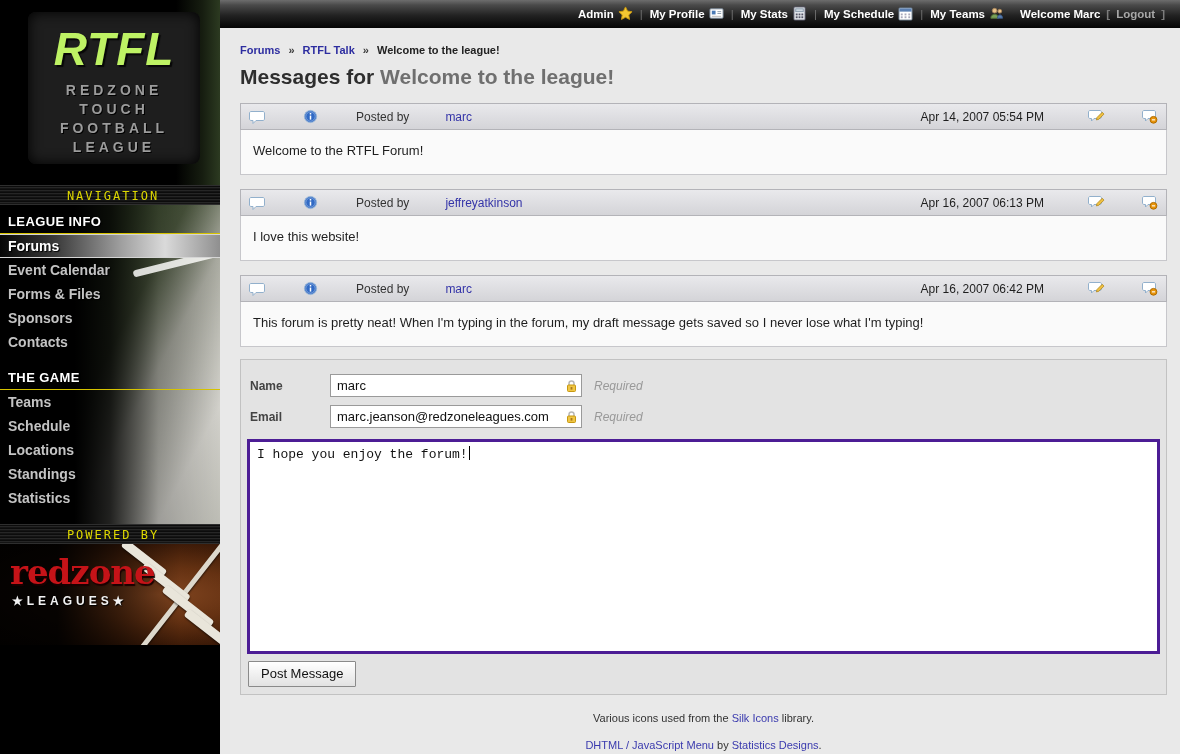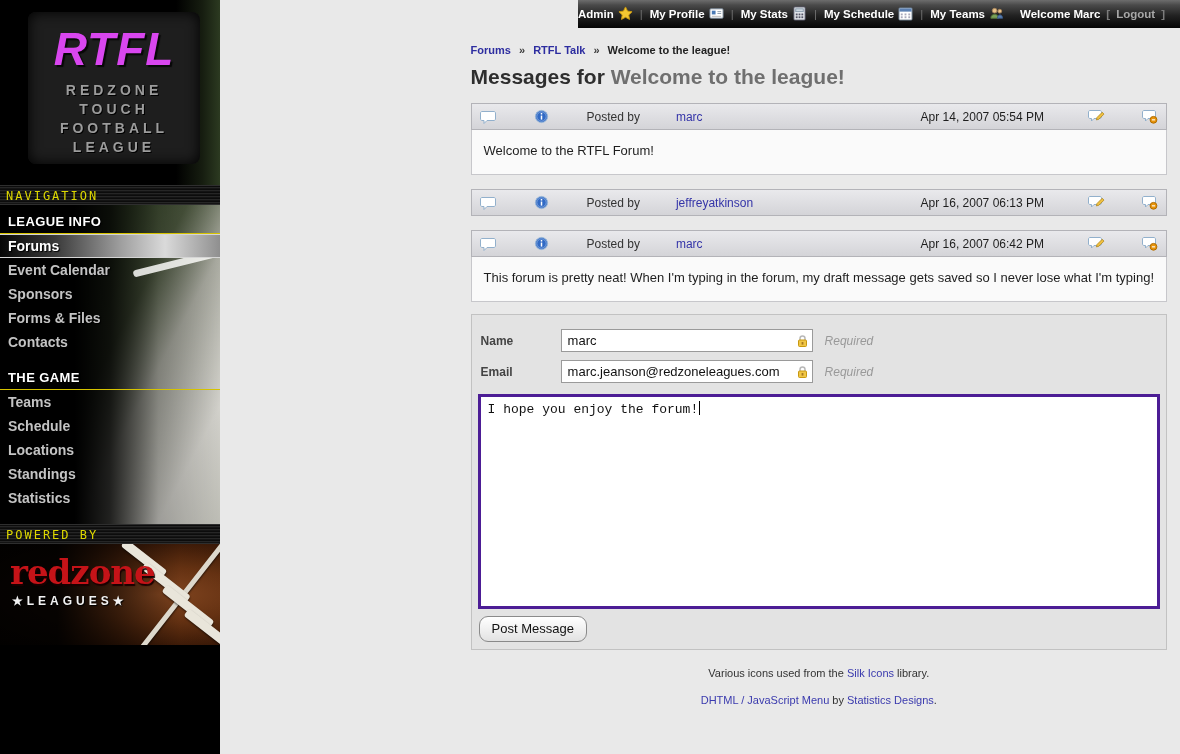--- a/index.html
+++ b/index.html
@@ -52,7 +52,7 @@
   .sidebar-bottom { flex:1; background:#000; }
 
   
-  .main { width:960px; flex:none; background:#e9e9e9; display:flex; flex-direction:column;align-items:flex-end; }
+  .main { width:960px; flex:none; background:#e9e9e9; display:flex; flex-direction:column; }
   .topbar { height:28px; flex:none; display:flex; align-items:center; justify-content:flex-end; padding-right:9px;
             background:linear-gradient(to bottom,#6d6d6d 0%,#4a4a4a 18%,#222 55%,#050505 100%);
             font-size:11.5px; font-weight:bold; color:#fff; }

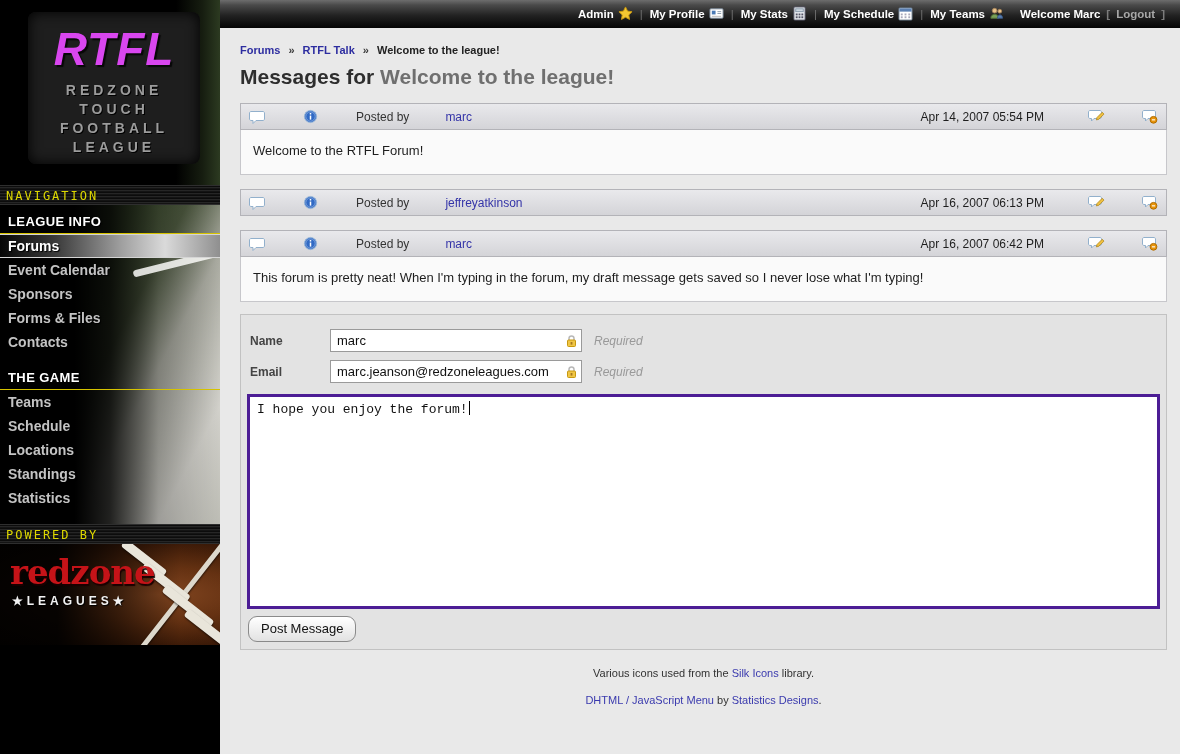--- a/index.html
+++ b/index.html
@@ -13,7 +13,7 @@
   .logo-box { margin:12px 0 0 28px; width:172px; height:152px; background:#1e1e1e; border-radius:8px;
               box-shadow:inset 0 0 14px #000; text-align:center; }
   .logo-rtfl { padding-top:14px; font-size:46px; line-height:1; font-weight:bold; font-style:italic;
-               color:#d946ef; letter-spacing:1px; text-shadow:2px 2px 1px #070707; }
+               color:#bef264; letter-spacing:1px; text-shadow:2px 2px 1px #070707; }
   .logo-sub { margin-top:9px; color:#9c9c9c; font-weight:bold; font-size:14px; letter-spacing:4px; line-height:1.35;
               text-shadow:1px 1px 0 #000; }
   .led-banner { height:20px; flex:none; line-height:20px; padding-left:6px;

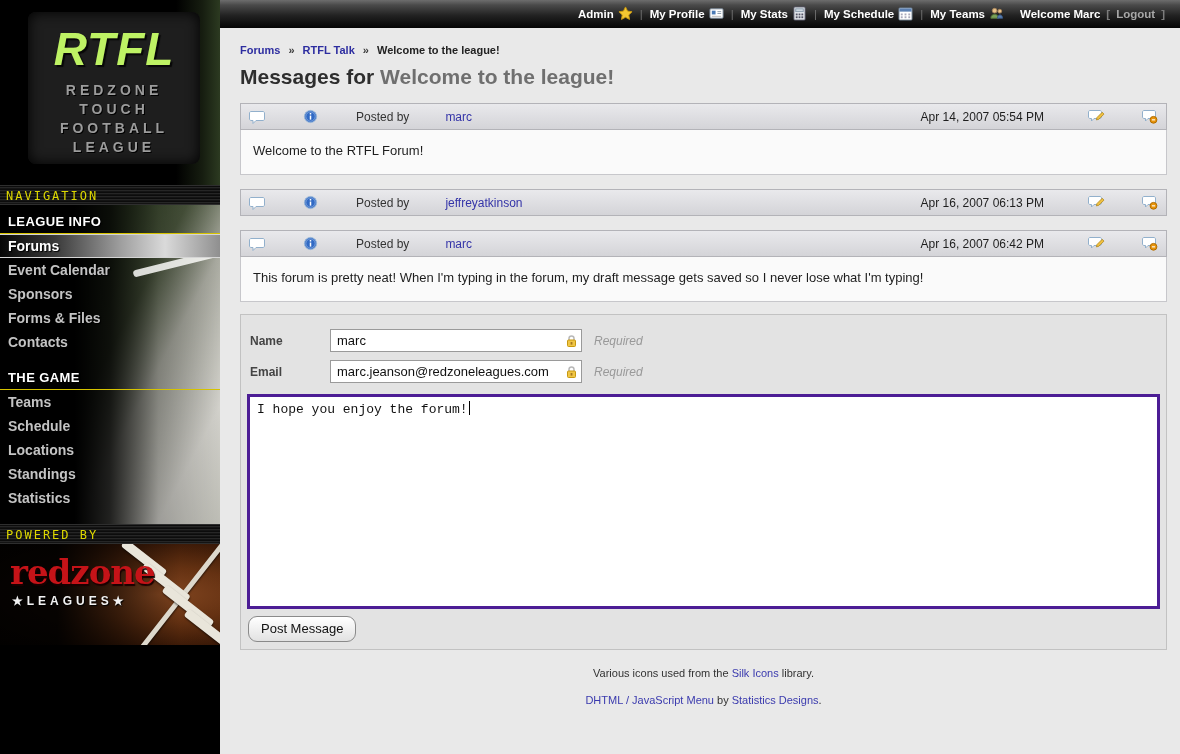--- a/index.html
+++ b/index.html
@@ -19,7 +19,7 @@
   .led-banner { height:20px; flex:none; line-height:20px; padding-left:6px;
                 background:repeating-linear-gradient(to bottom,#0c0c0c 0 1px,#262626 1px 2px,#141414 2px 3px);
                 color:#ded800; font-family:"DejaVu Sans Mono", monospace; font-size:12px; letter-spacing:2px;
-                border-top:1px solid #2e2e2e; border-bottom:1px solid #2e2e2e; }
+                border-top:1px solid #2e2e2e; border-bottom:1px solid #2e2e2e;text-align:center; }
   .nav-area { height:319px; flex:none; position:relative;
       background:
         linear-gradient(to right, #000 0%, #000 34%, rgba(0,0,0,0.82) 50%, rgba(0,0,0,0.25) 72%, rgba(0,0,0,0) 100%),

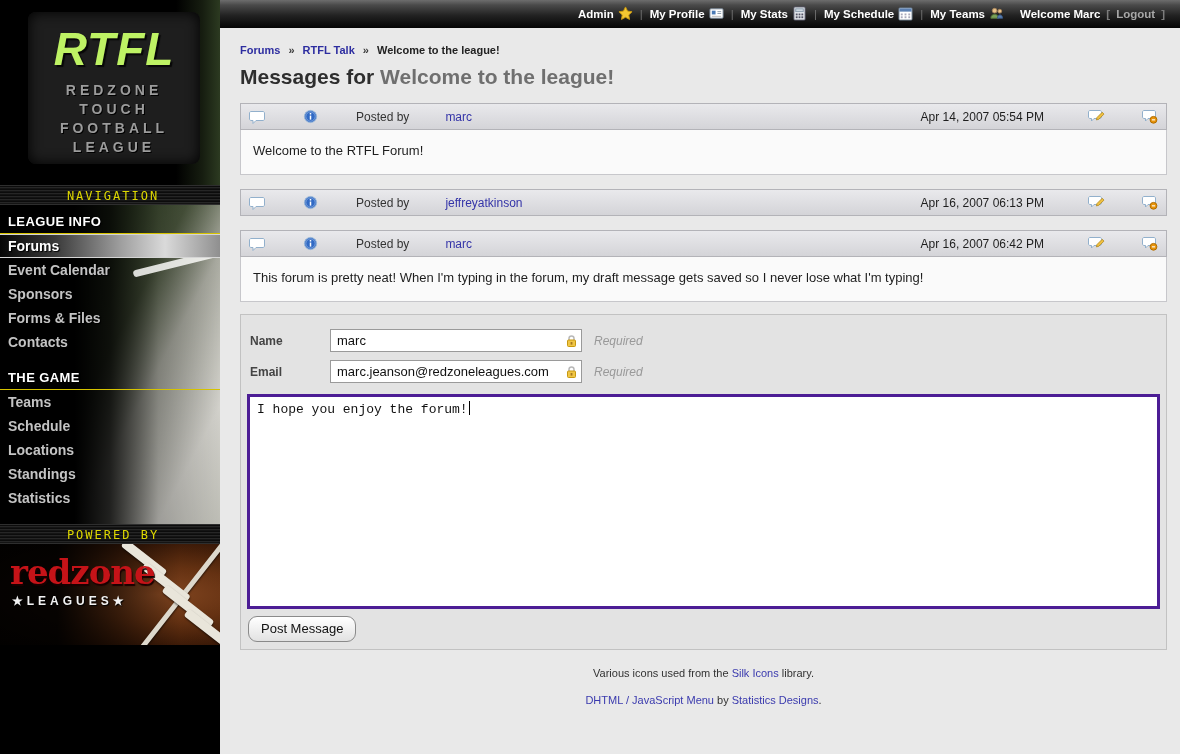--- a/index.html
+++ b/index.html
@@ -301,6 +301,7 @@
               </svg>
             </span>
         </div>
+        <div class="msg-body">I love this website!</div>
       </div>
 
       <div class="message">

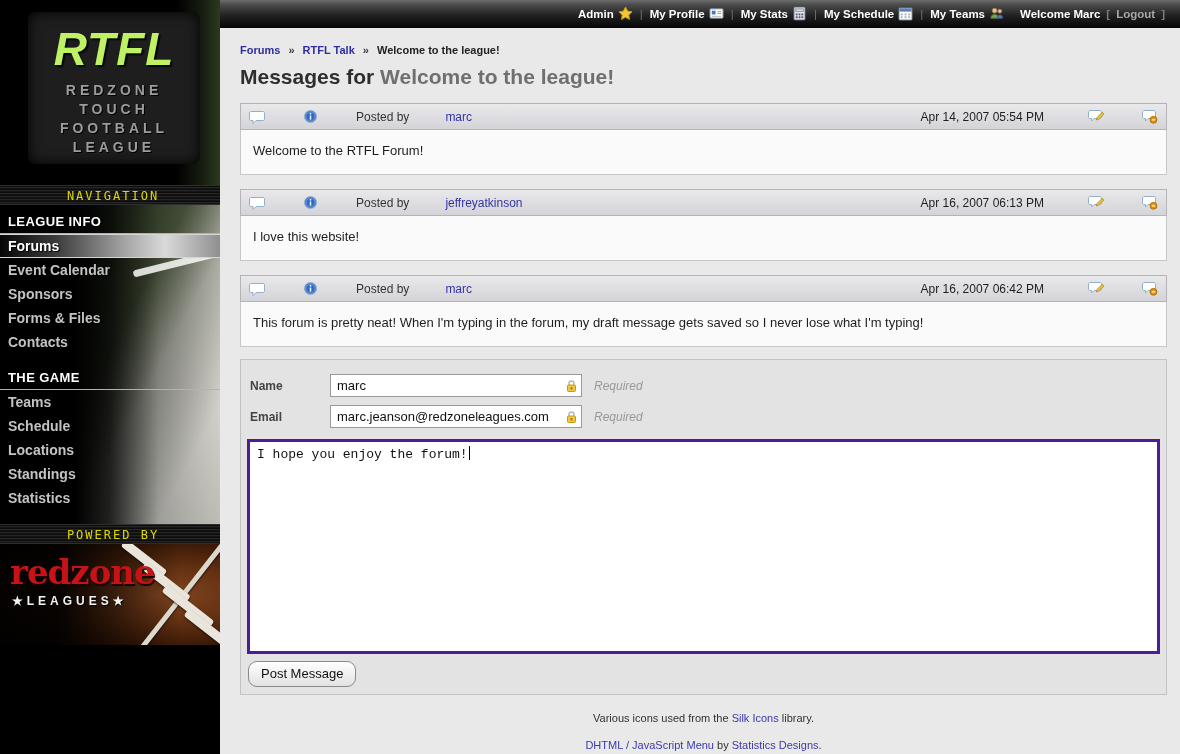--- a/index.html
+++ b/index.html
@@ -126,8 +126,8 @@
       <div class="nav-header">LEAGUE INFO</div>
       <div class="nav-item active">Forums</div>
       <div class="nav-item">Event Calendar</div>
+      <div class="nav-item">Forms &amp; Files</div>
       <div class="nav-item">Sponsors</div>
-      <div class="nav-item">Forms &amp; Files</div>
       <div class="nav-item">Contacts</div>
       <div class="nav-header second">THE GAME</div>
       <div class="nav-item">Teams</div>

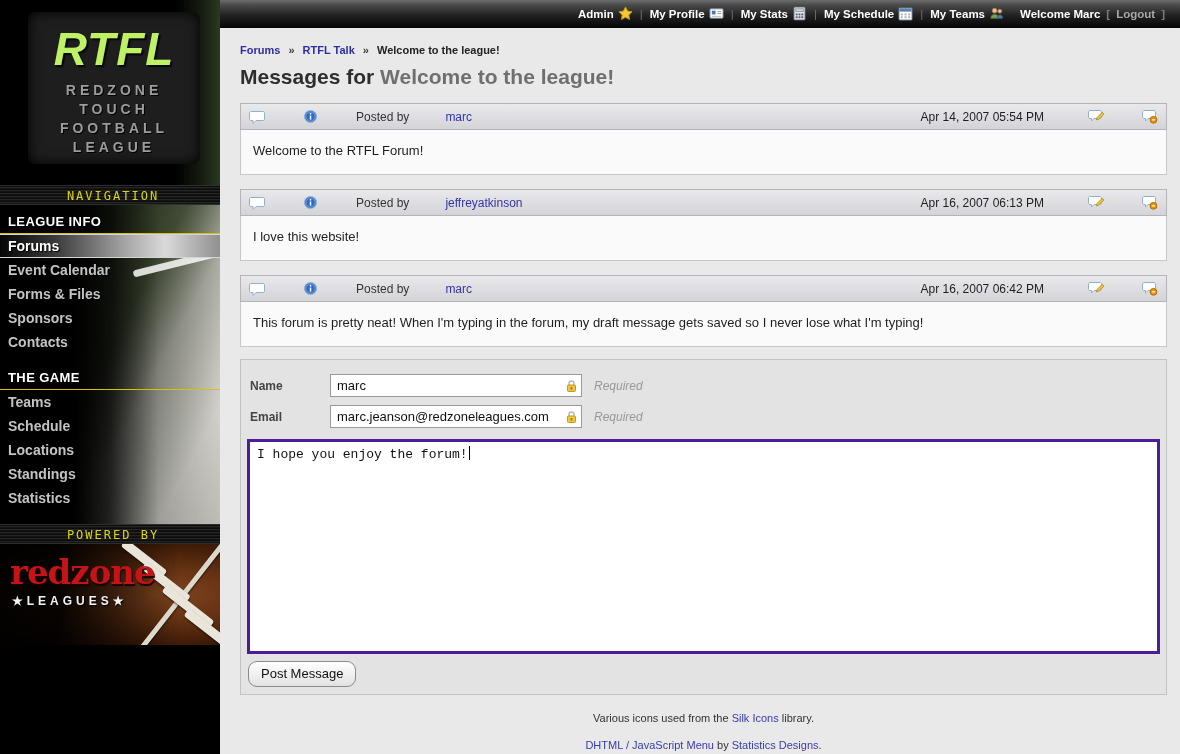--- a/index.html
+++ b/index.html
@@ -94,7 +94,7 @@
                   font-family:"Liberation Mono", monospace; font-size:13px; color:#111; cursor:text; }
   .caret { display:inline-block; width:1px; height:14px; background:#000; vertical-align:-2px; margin-left:1px; }
   .post-btn { margin:7px 0 3px 3px; padding:4px 12px 5px; font-size:13px; color:#111;
-              background:linear-gradient(to bottom,#fff,#e2e2e2); border:1px solid #8a8a8a; border-radius:9px;
+              background:linear-gradient(to bottom,#fff,#e2e2e2); border:1px solid #8a8a8a; border-radius:1px;
               font-family:"Liberation Sans", sans-serif; cursor:pointer; }
 
   .footer { text-align:center; margin-top:17px; font-size:11px; color:#333; }

